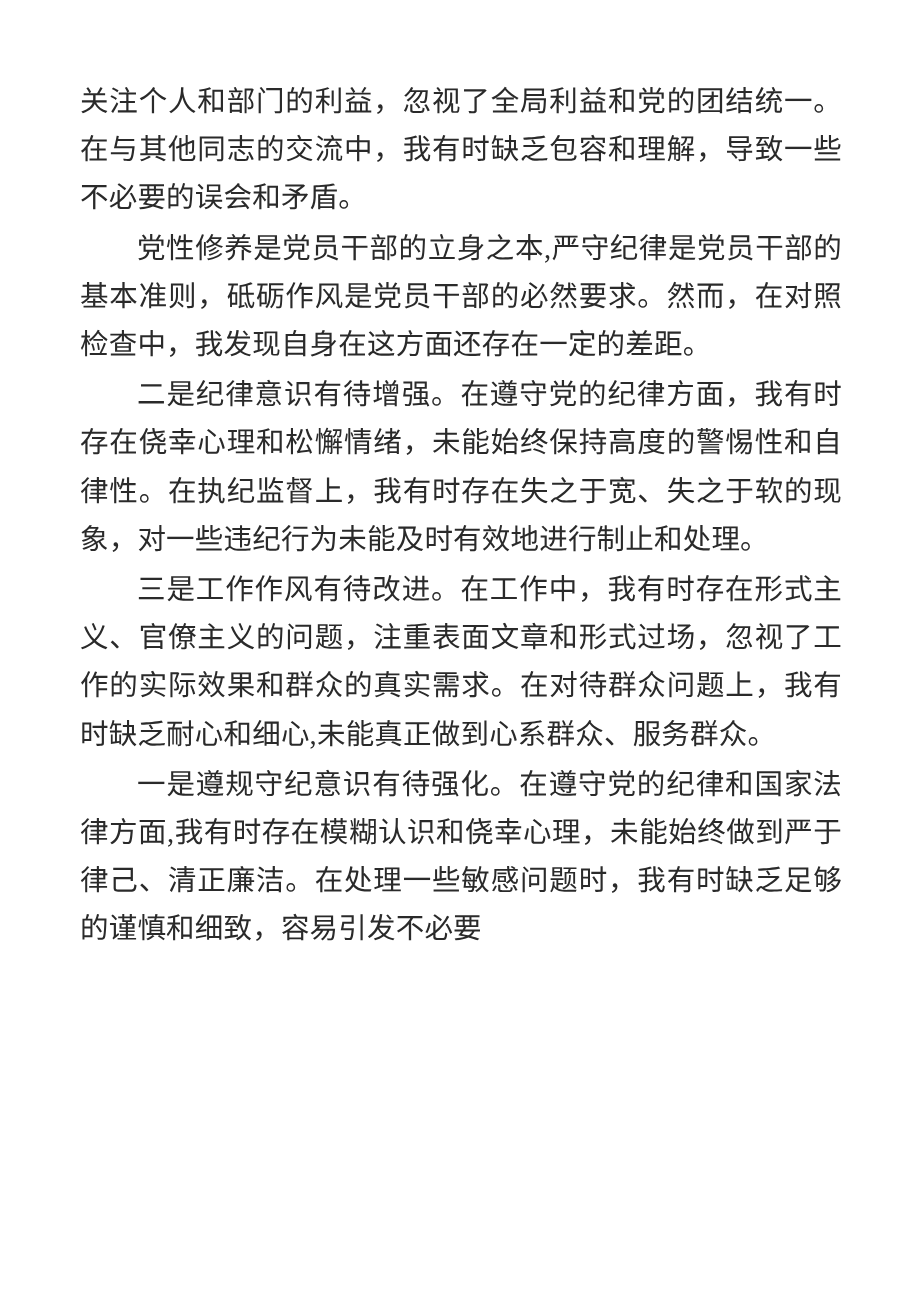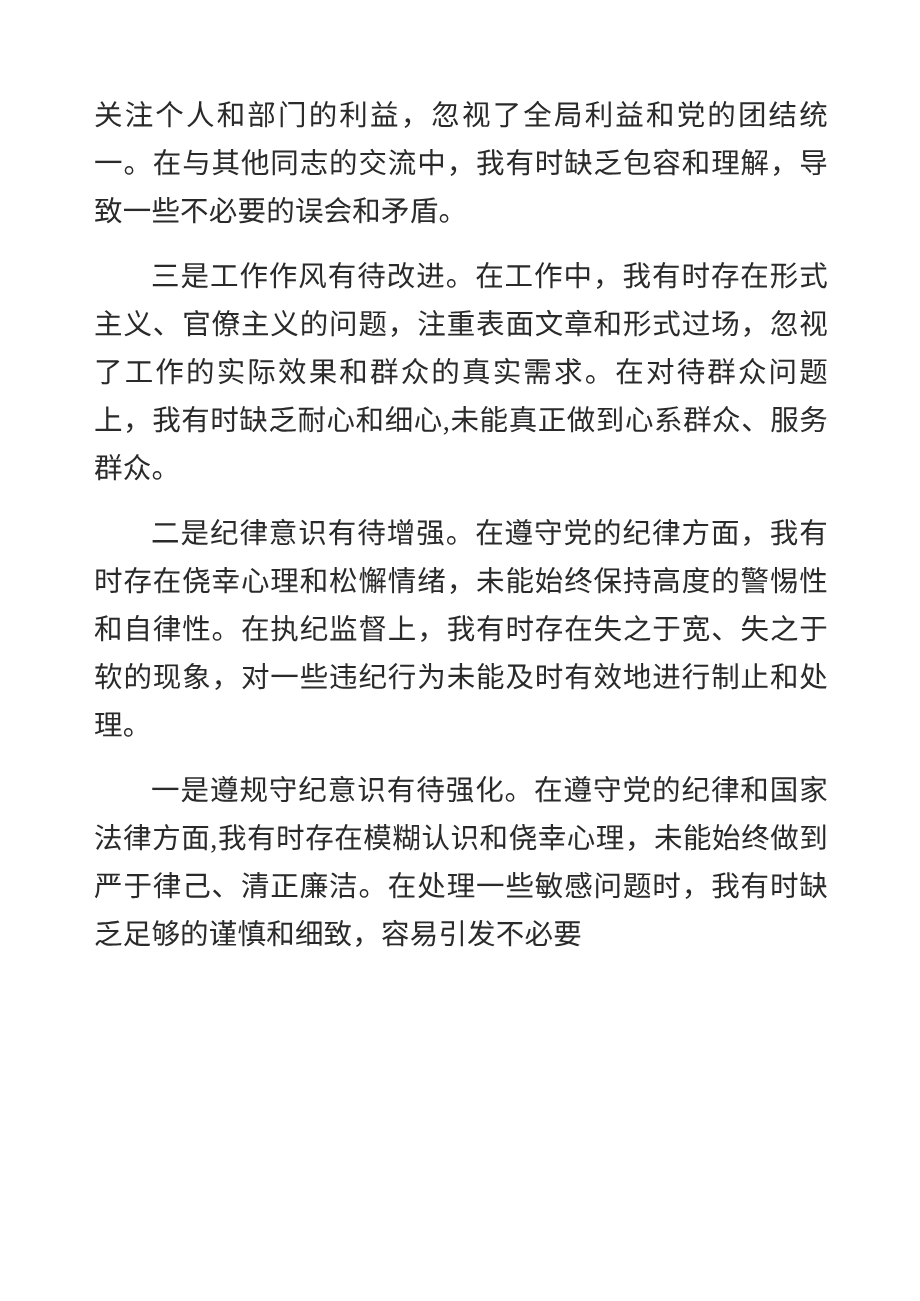--- a/index.html
+++ b/index.html
@@ -26,7 +26,7 @@
   }
 
   .para {
-    margin: 16px;
+    margin: 2px;
     font-family: "Liberation Serif", "DejaVu Serif", serif;
     font-size: 28.5px;
     line-height: 48.2px;

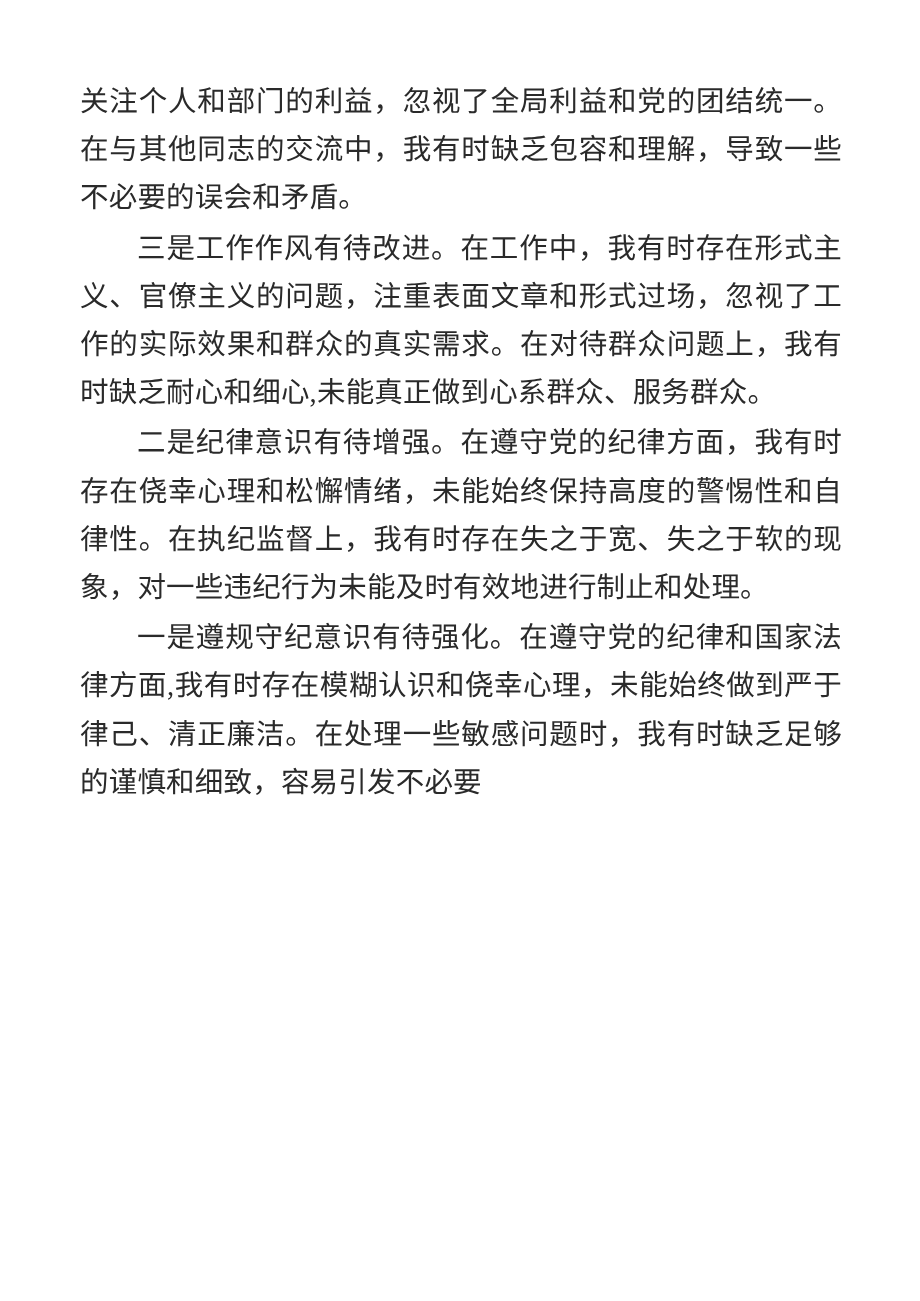--- a/index.html
+++ b/index.html
@@ -67,6 +67,7 @@
     <p class="para cont">关注个人和部门的利益，忽视了全局利益和党的团结统一。在与其他同志的交流中，我有时缺乏包容和理解，导致一些不必要的误会和矛盾。</p>
 
 
+    <p class="para indent">党性修养是党员干部的立身之本,严守纪律是党员干部的基本准则，砥砺作风是党员干部的必然要求。然而，在对照检查中，我发现自身在这方面还存在一定的差距。</p>
 
 
     <p class="para indent">三是工作作风有待改进。在工作中，我有时存在形式主义、官僚主义的问题，注重表面文章和形式过场，忽视了工作的实际效果和群众的真实需求。在对待群众问题上，我有时缺乏耐心和细心,未能真正做到心系群众、服务群众。</p>

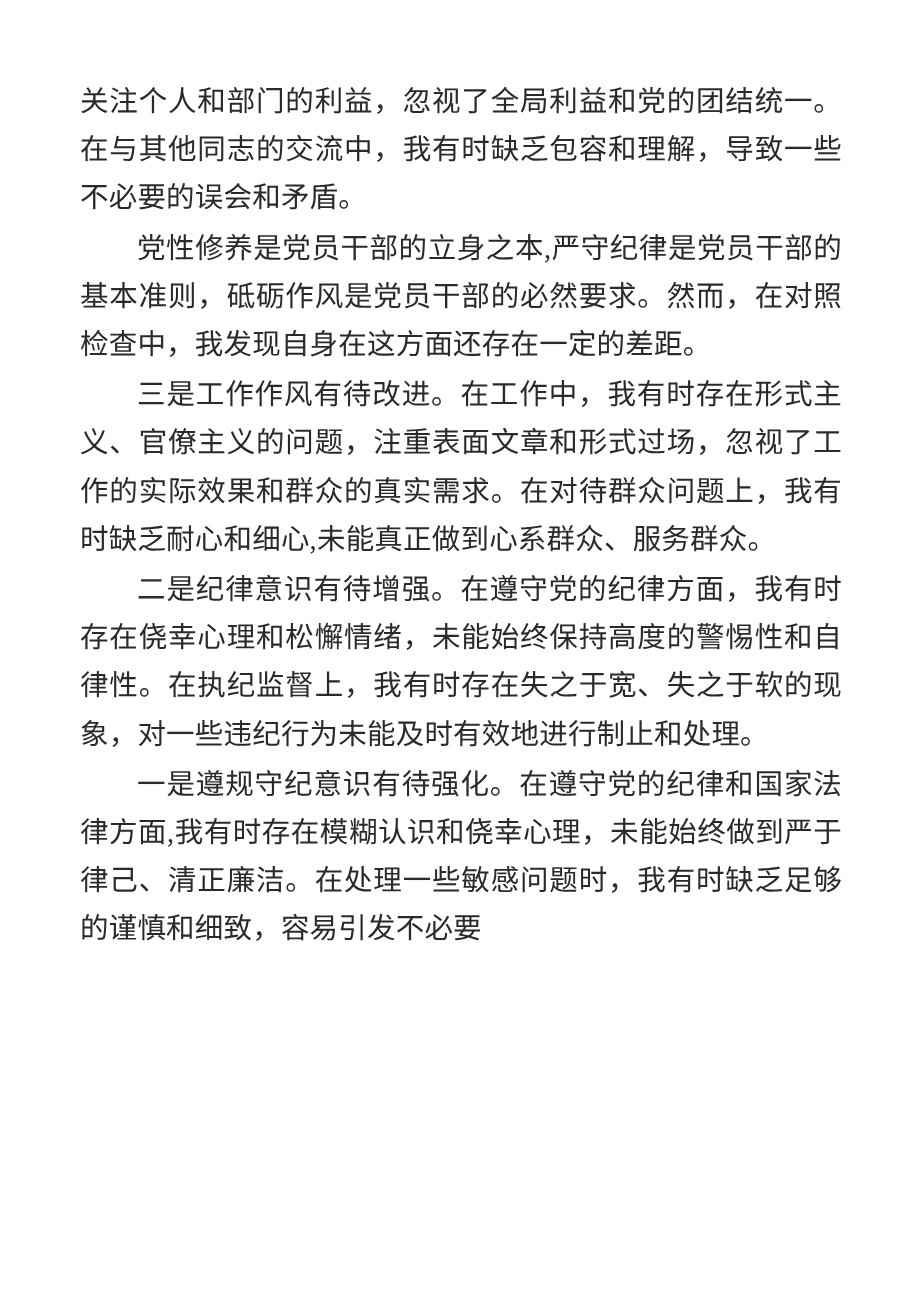--- a/index.html
+++ b/index.html
@@ -70,9 +70,9 @@
     <p class="para indent">党性修养是党员干部的立身之本,严守纪律是党员干部的基本准则，砥砺作风是党员干部的必然要求。然而，在对照检查中，我发现自身在这方面还存在一定的差距。</p>
 
 
+    <p class="para indent">二是纪律意识有待增强。在遵守党的纪律方面，我有时存在侥幸心理和松懈情绪，未能始终保持高度的警惕性和自律性。在执纪监督上，我有时存在失之于宽、失之于软的现象，对一些违纪行为未能及时有效地进行制止和处理。</p>
+
     <p class="para indent">三是工作作风有待改进。在工作中，我有时存在形式主义、官僚主义的问题，注重表面文章和形式过场，忽视了工作的实际效果和群众的真实需求。在对待群众问题上，我有时缺乏耐心和细心,未能真正做到心系群众、服务群众。</p>
-
-    <p class="para indent">二是纪律意识有待增强。在遵守党的纪律方面，我有时存在侥幸心理和松懈情绪，未能始终保持高度的警惕性和自律性。在执纪监督上，我有时存在失之于宽、失之于软的现象，对一些违纪行为未能及时有效地进行制止和处理。</p>
 
 
     <p class="para indent">一是遵规守纪意识有待强化。在遵守党的纪律和国家法律方面,我有时存在模糊认识和侥幸心理，未能始终做到严于律己、清正廉洁。在处理一些敏感问题时，我有时缺乏足够的谨慎和细致，容易引发不必要</p>

